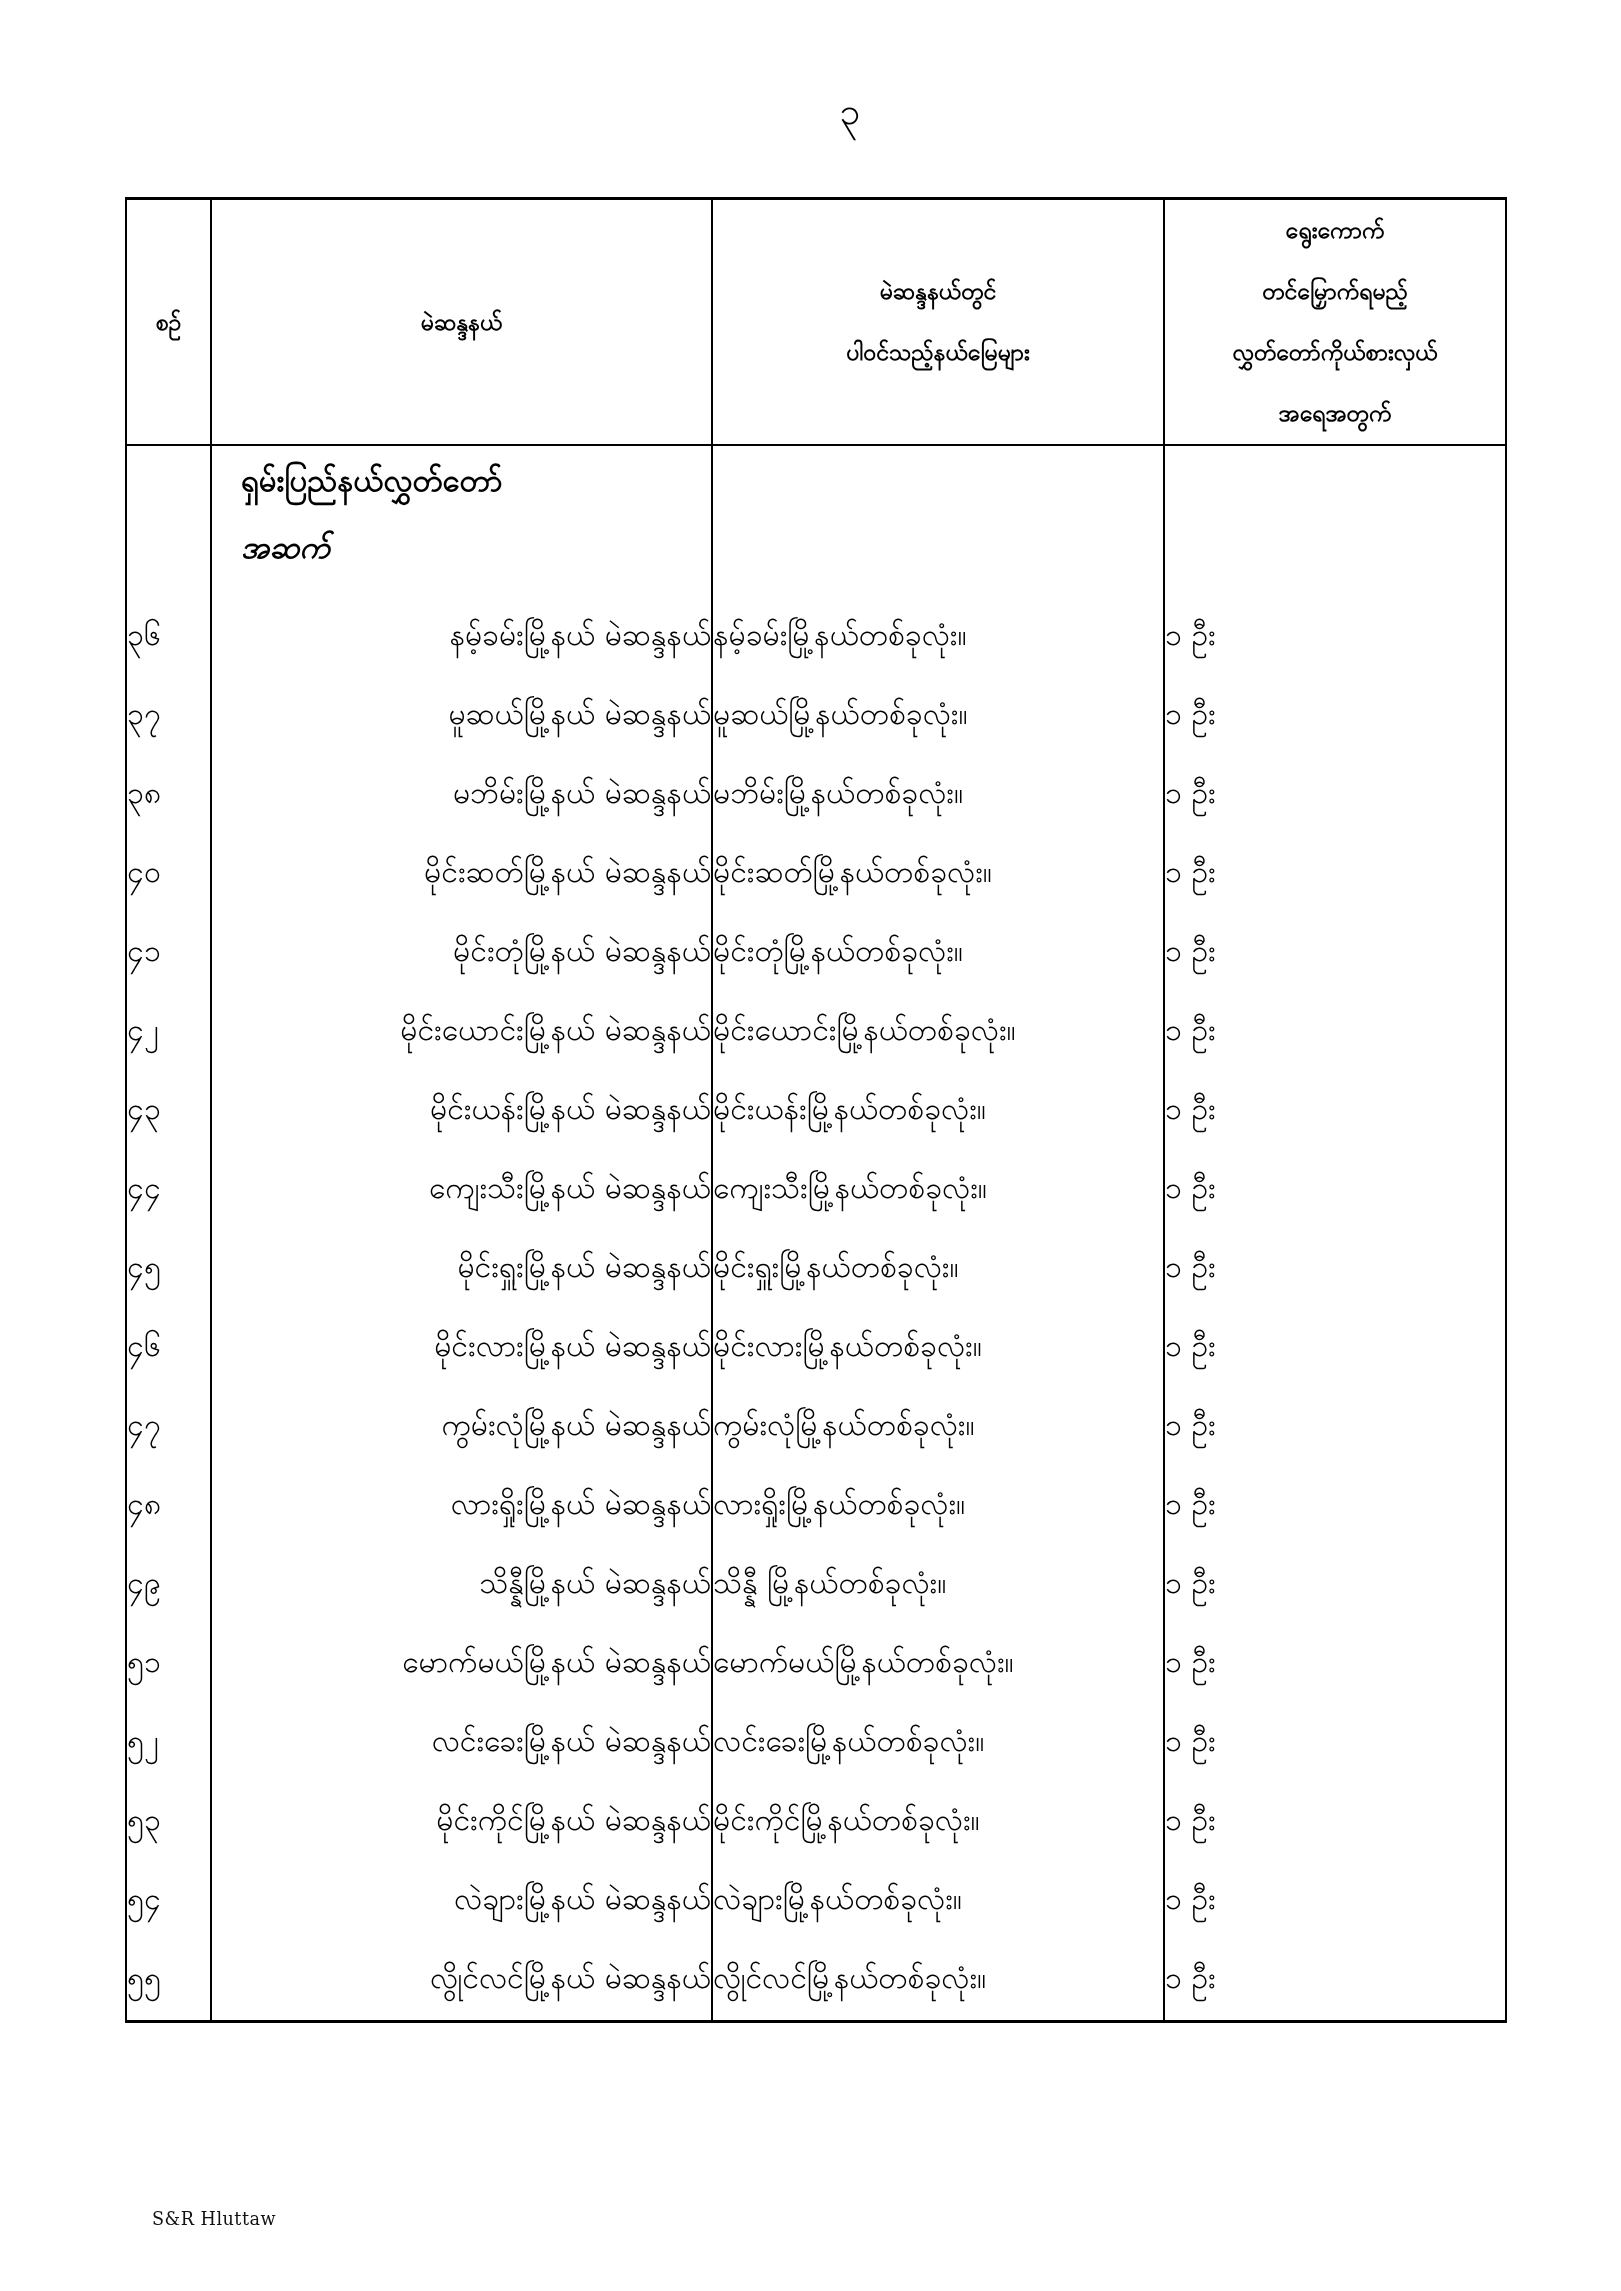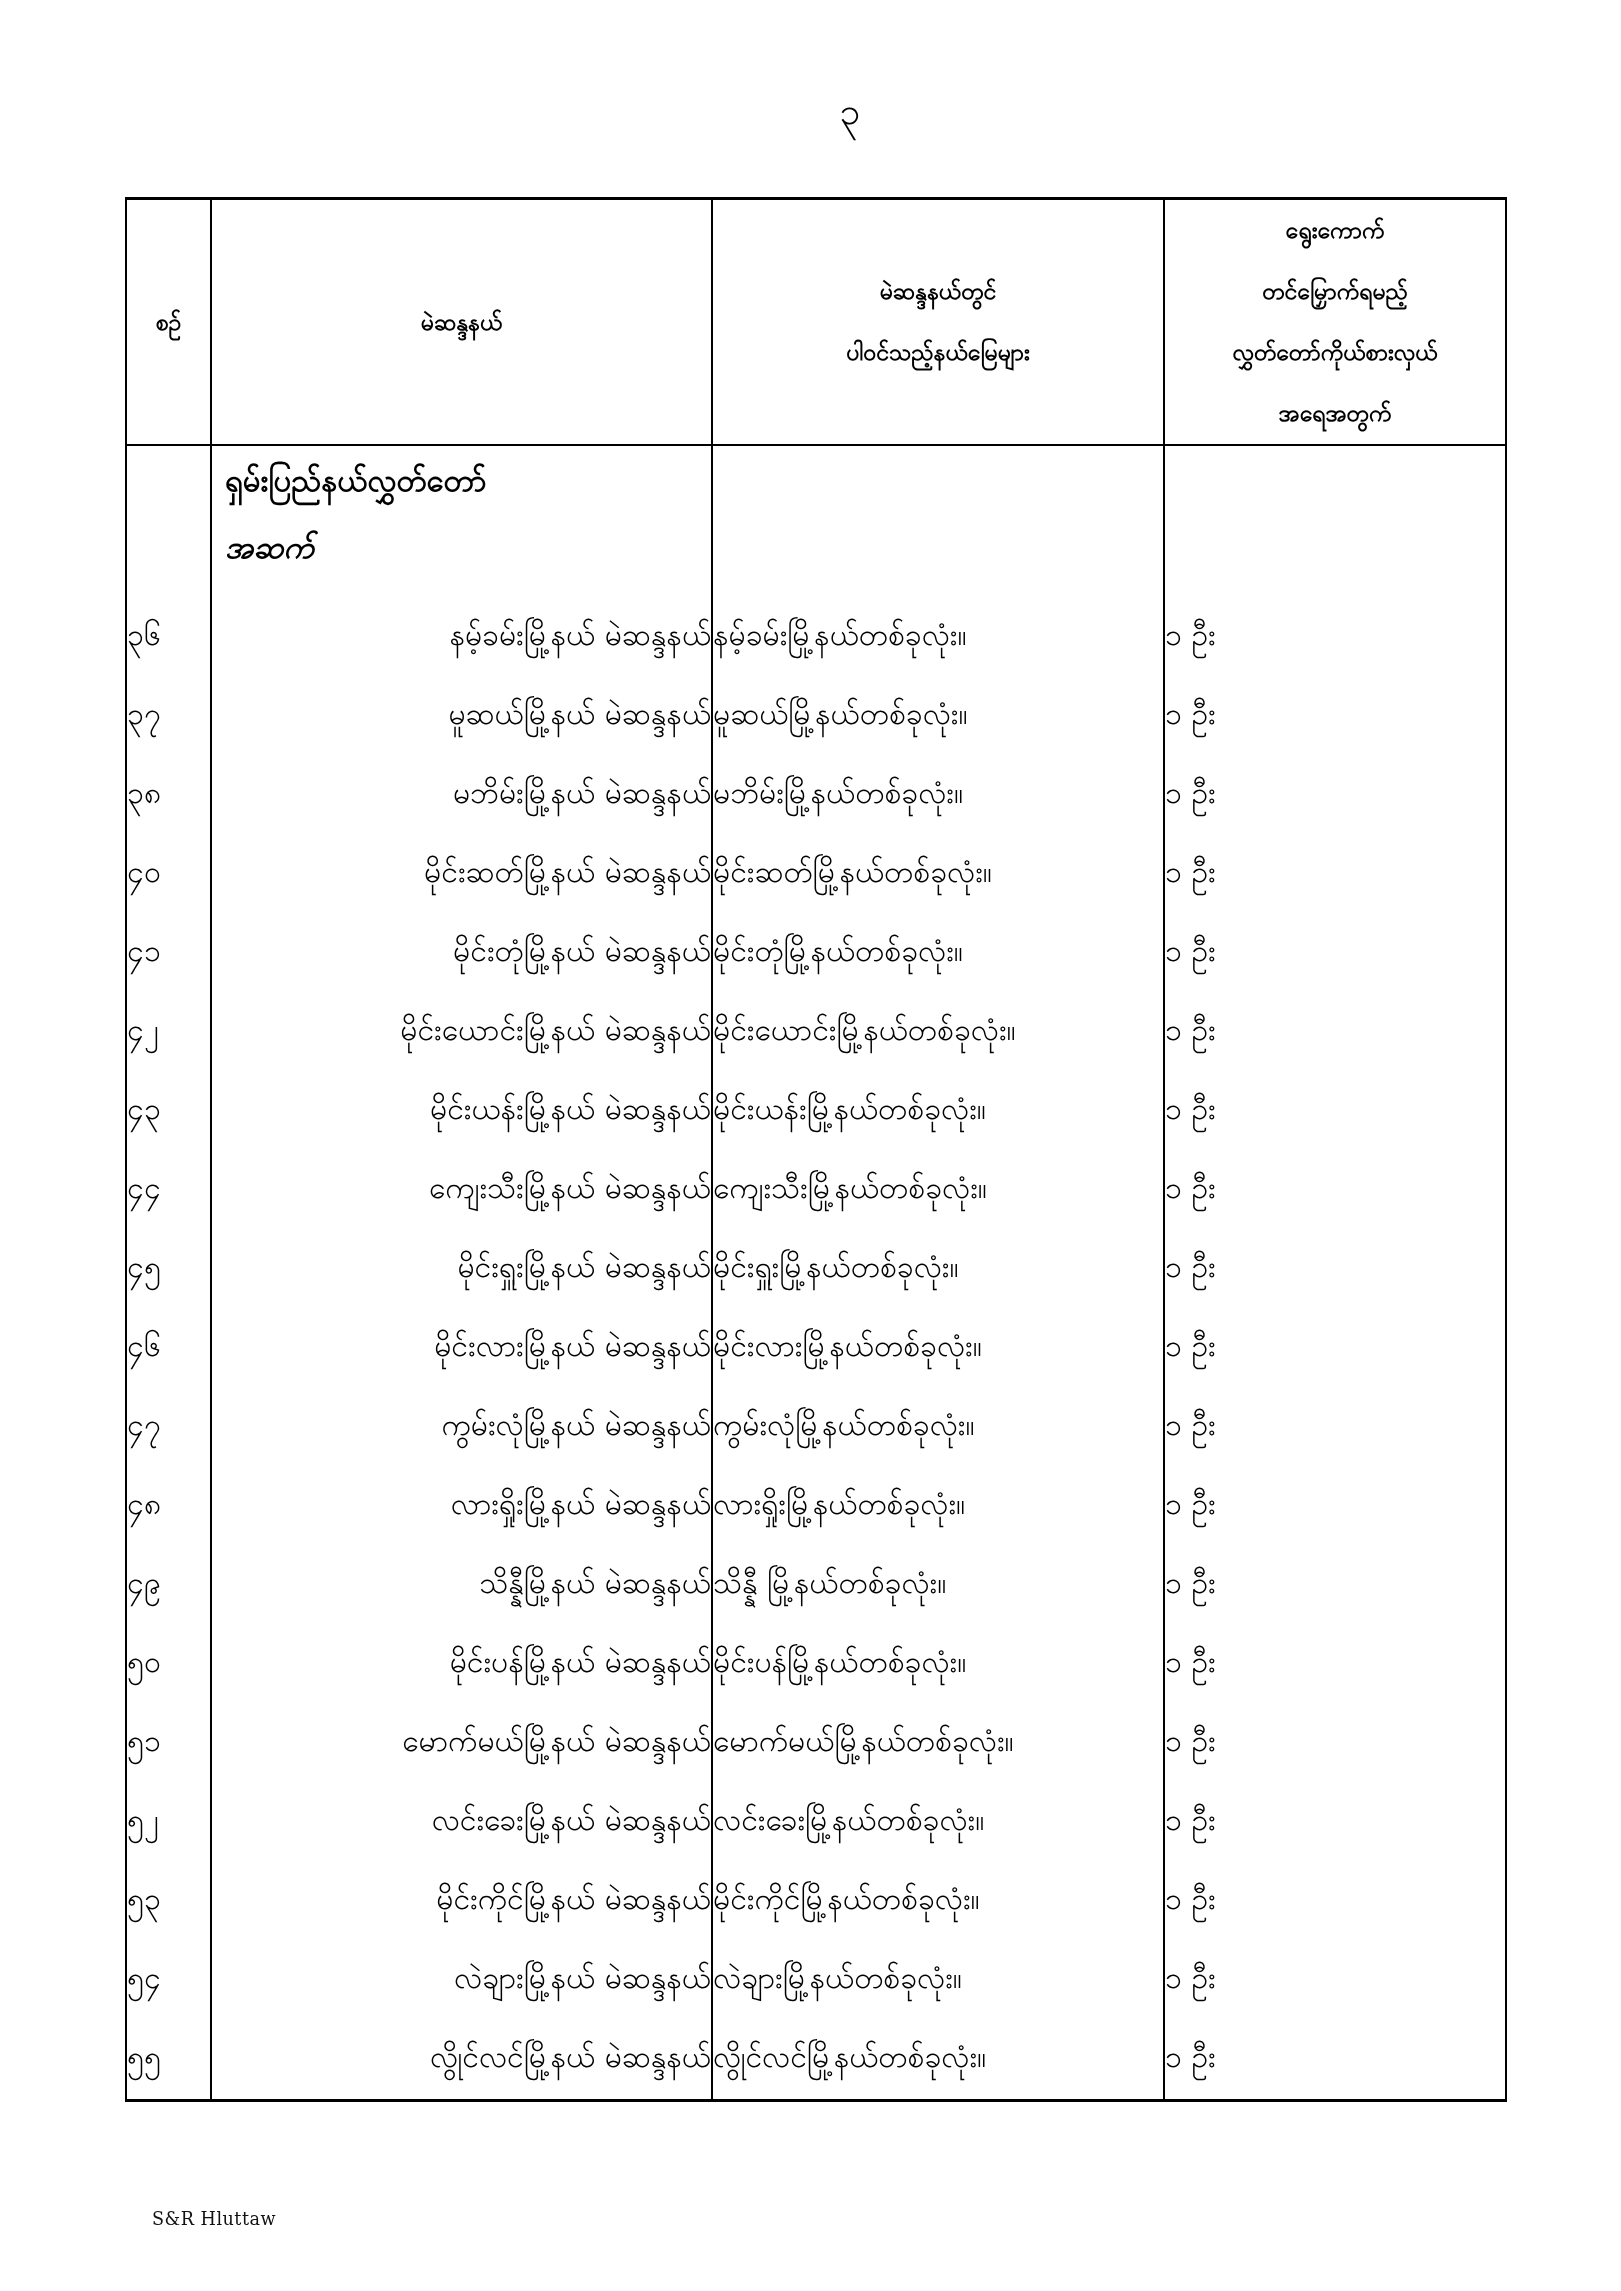--- a/index.html
+++ b/index.html
@@ -61,7 +61,7 @@
   .section-line {
     font-weight: 700;
     font-size: 31px;
-    padding-left: 13px;
+    padding-left: 29px;
     line-height: 1.35;
   }
   .section-line.first { margin-top: 13.7px; }

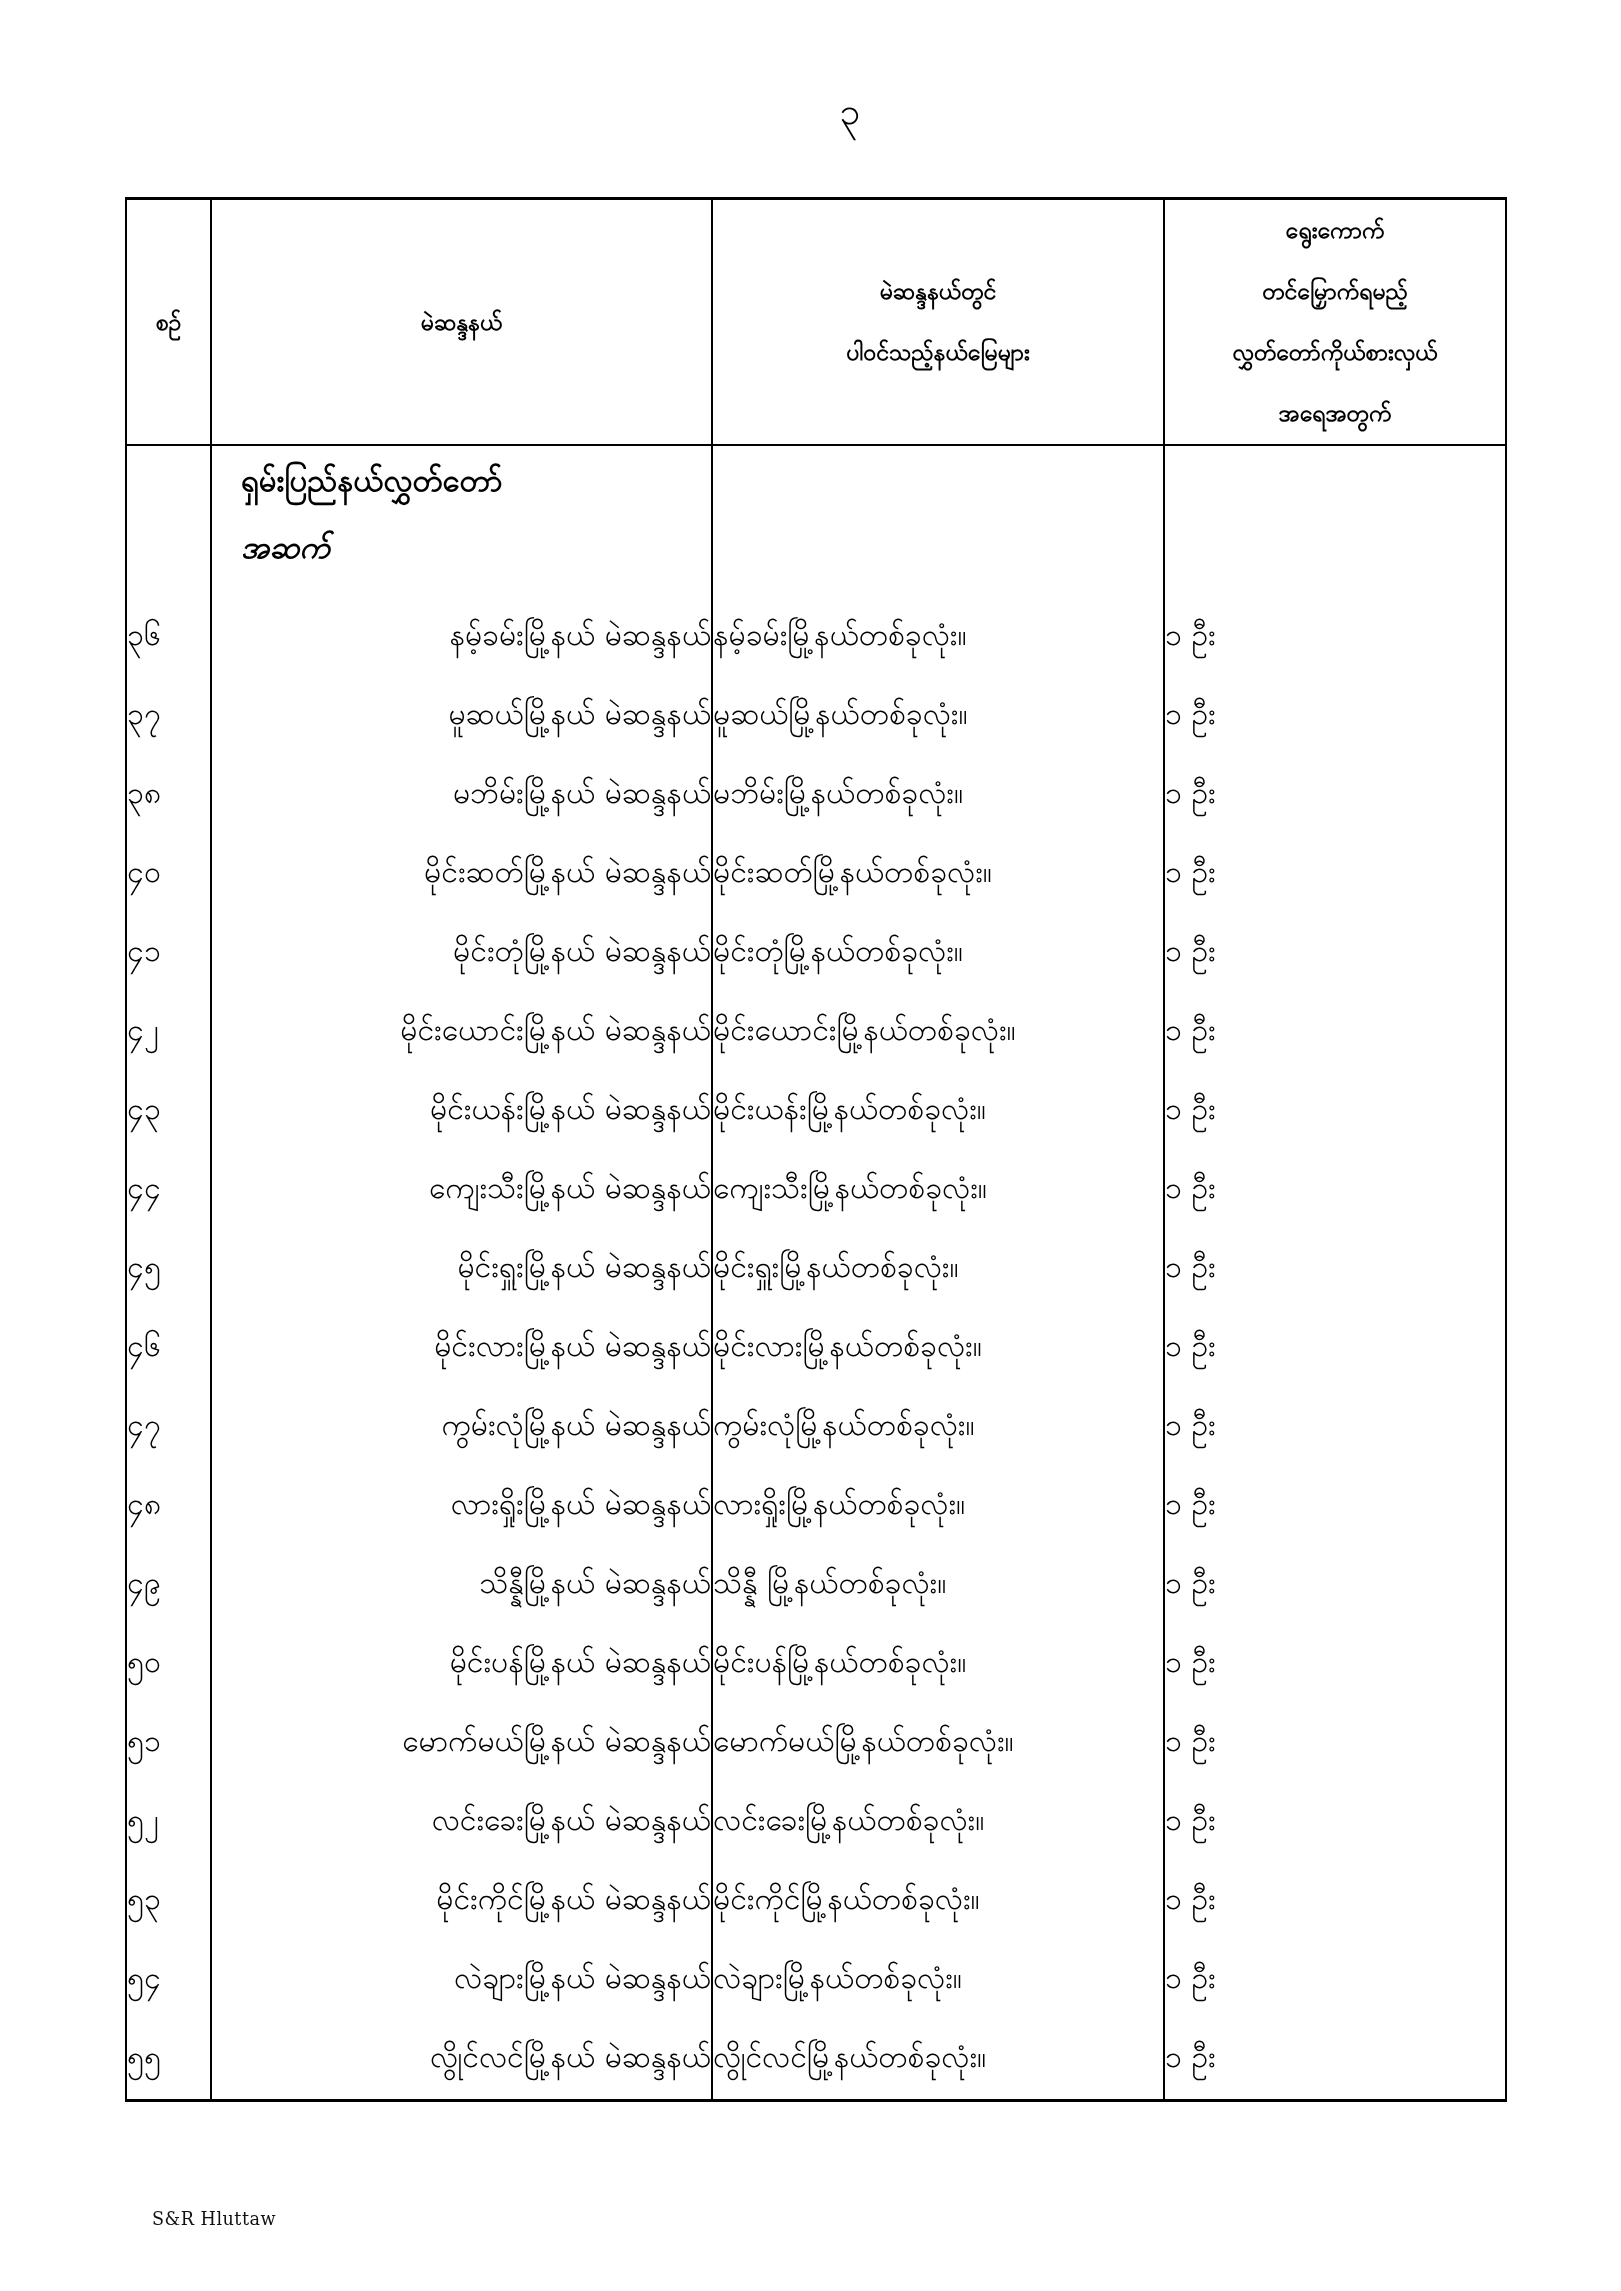--- a/index.html
+++ b/index.html
@@ -207,12 +207,6 @@
         <td class="c-count">၁ ဦး</td>
       </tr>
       <tr class="data-row">
-        <td class="c-no">၅၀</td>
-        <td class="c-const">မိုင်းပန်မြို့နယ် မဲဆန္ဒနယ်</td>
-        <td class="c-area">မိုင်းပန်မြို့နယ်တစ်ခုလုံး။</td>
-        <td class="c-count">၁ ဦး</td>
-      </tr>
-      <tr class="data-row">
         <td class="c-no">၅၁</td>
         <td class="c-const">မောက်မယ်မြို့နယ် မဲဆန္ဒနယ်</td>
         <td class="c-area">မောက်မယ်မြို့နယ်တစ်ခုလုံး။</td>

